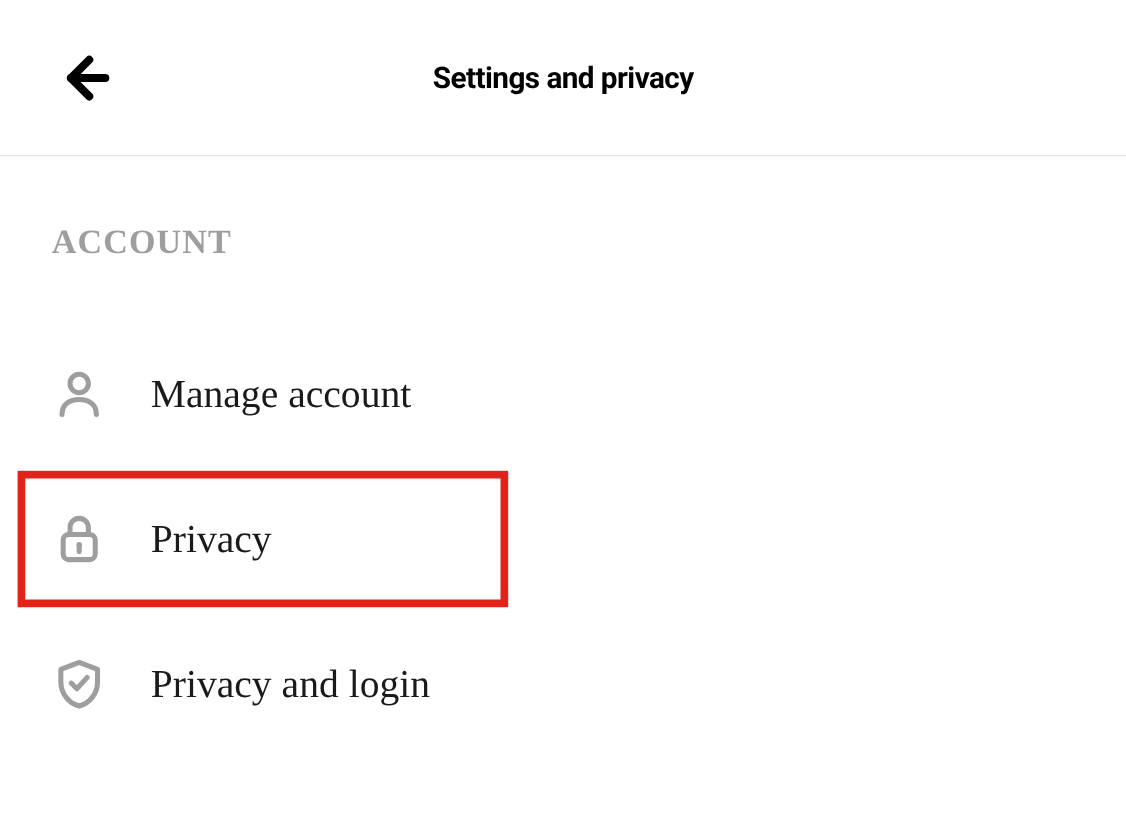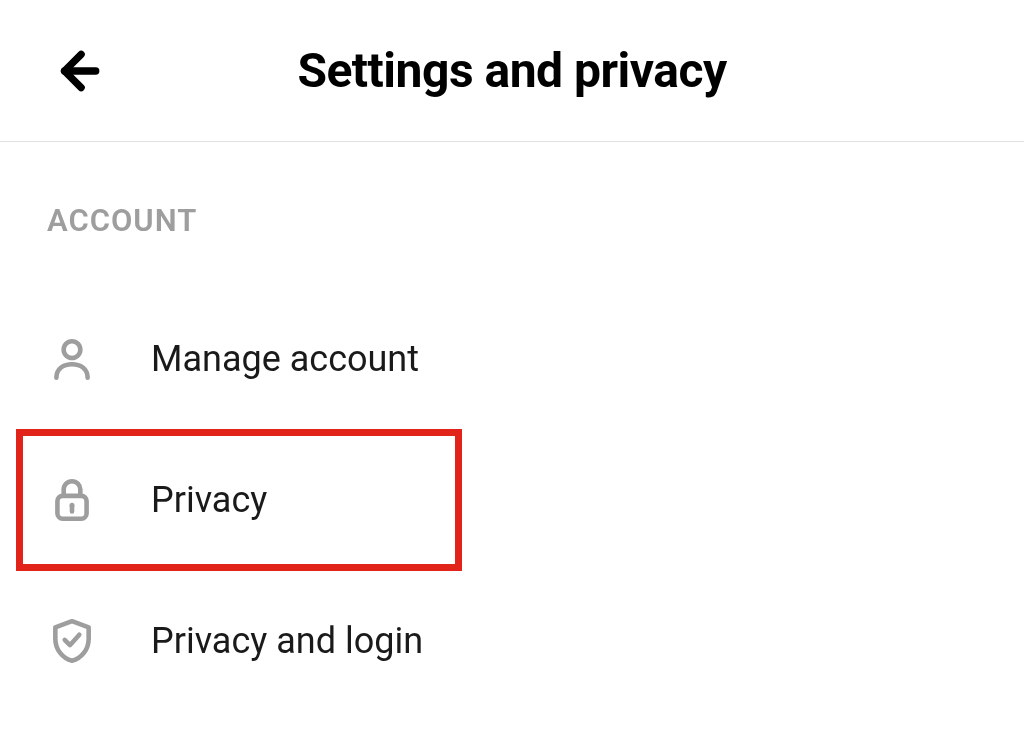--- a/index.html
+++ b/index.html
@@ -41,7 +41,7 @@
     .header-title {
       width: 100%;
       text-align: center;
-      font-size: 48px;
+      font-size: 27px;
       font-weight: 700;
       color: #000000;
       letter-spacing: -0.5px;

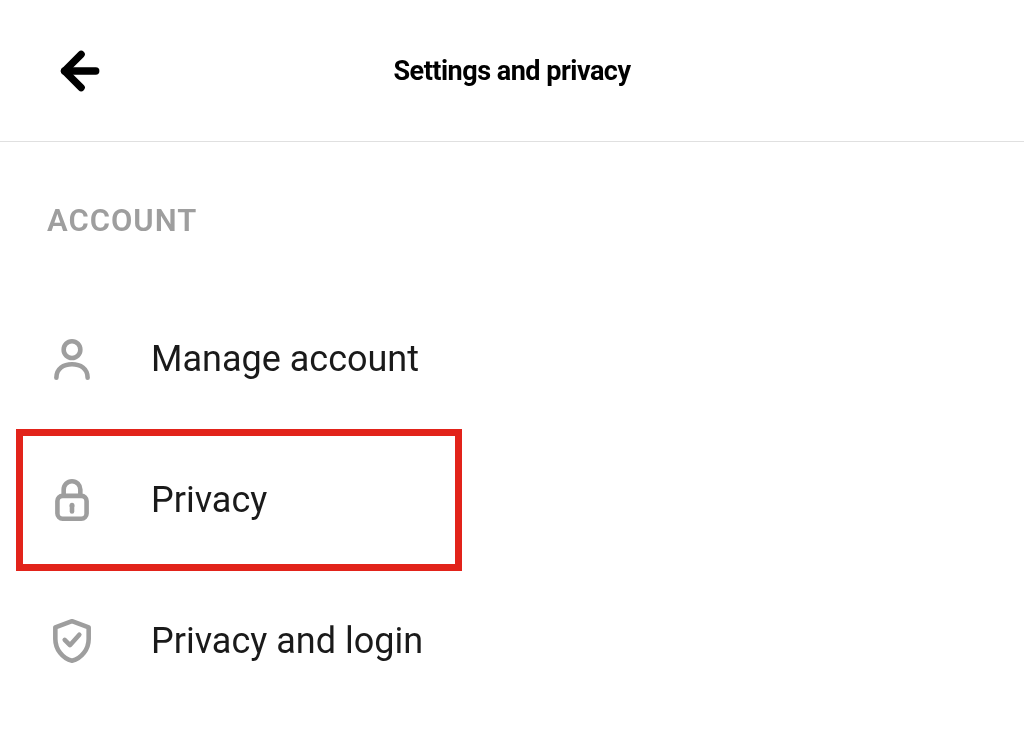--- a/index.html
+++ b/index.html
@@ -48,6 +48,7 @@
     }
     .content {
       padding: 60px 0 0 47px;
+      font-family: Liberation Serif, serif;
     }
     .section-header {
       font-size: 31px;

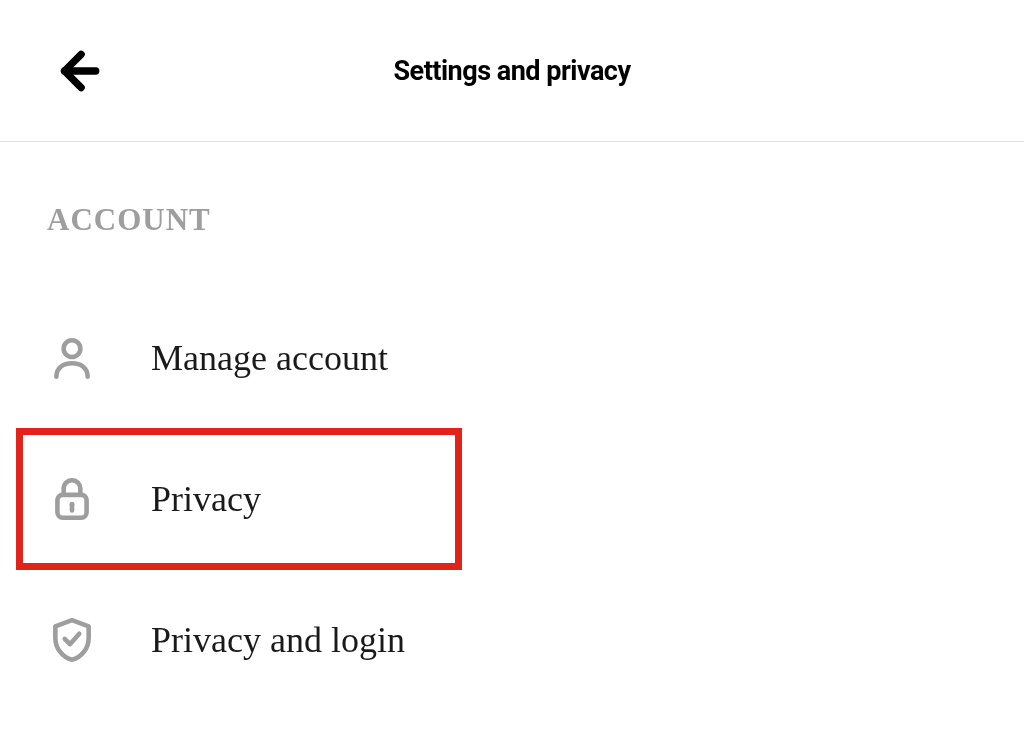--- a/index.html
+++ b/index.html
@@ -62,7 +62,6 @@
       align-items: center;
       height: 140px;
       cursor: pointer;
-      gap: 14px;
     }
     .menu-item.highlighted {
       border: 7px solid #e2231a;

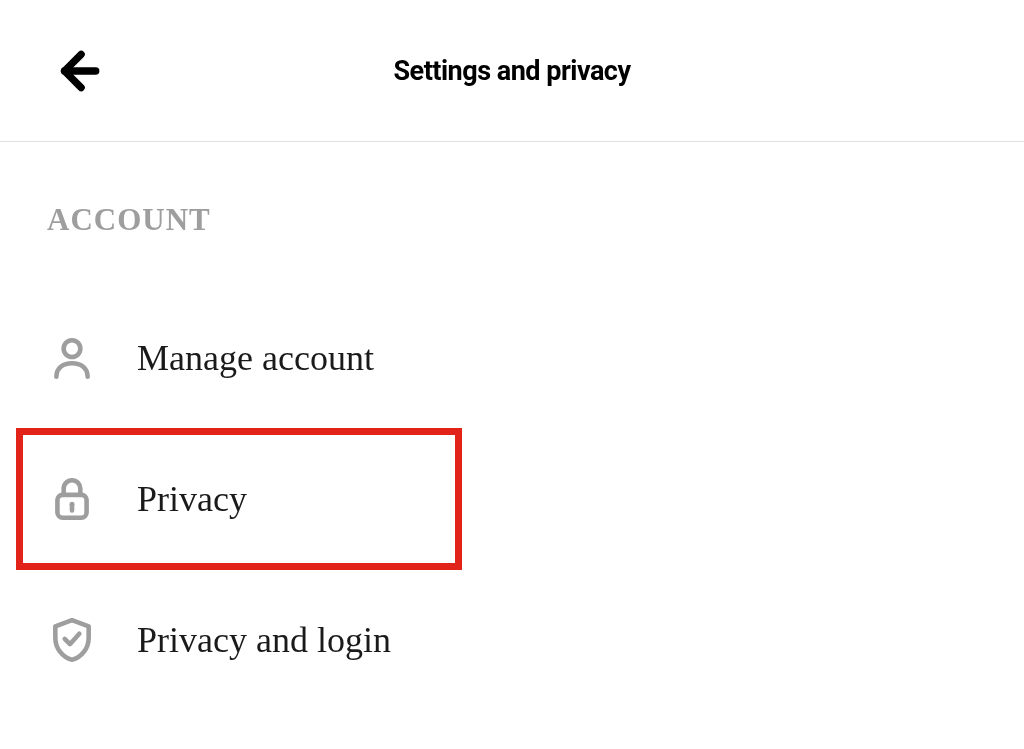--- a/index.html
+++ b/index.html
@@ -68,7 +68,7 @@
       width: 446px;
       margin-left: -31px;
       padding-left: 24px;
-      height: 142px;
+      height: 124px;
     }
     .menu-icon {
       width: 50px;

